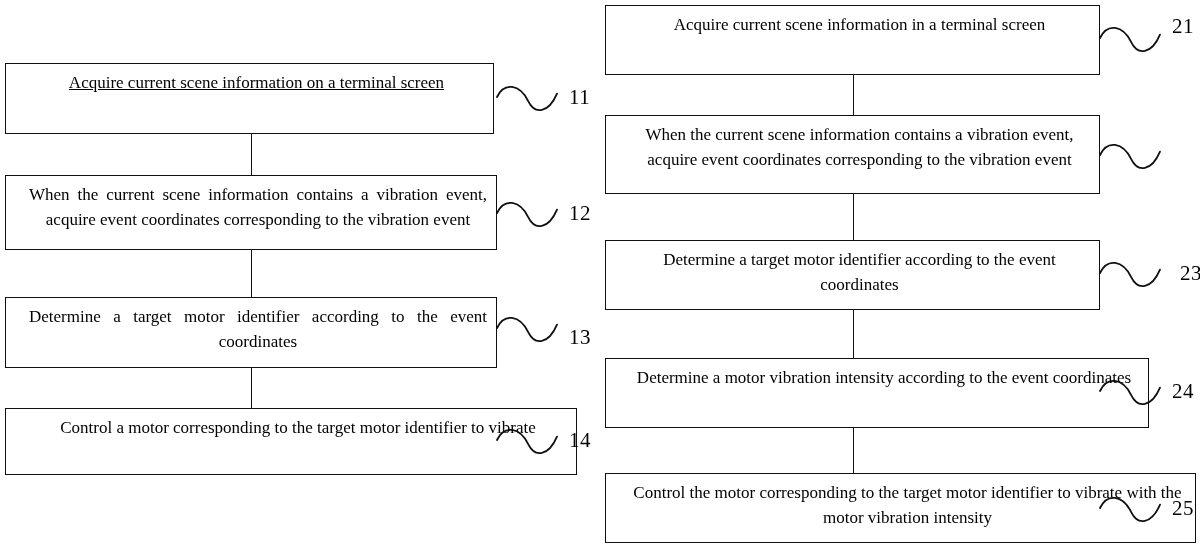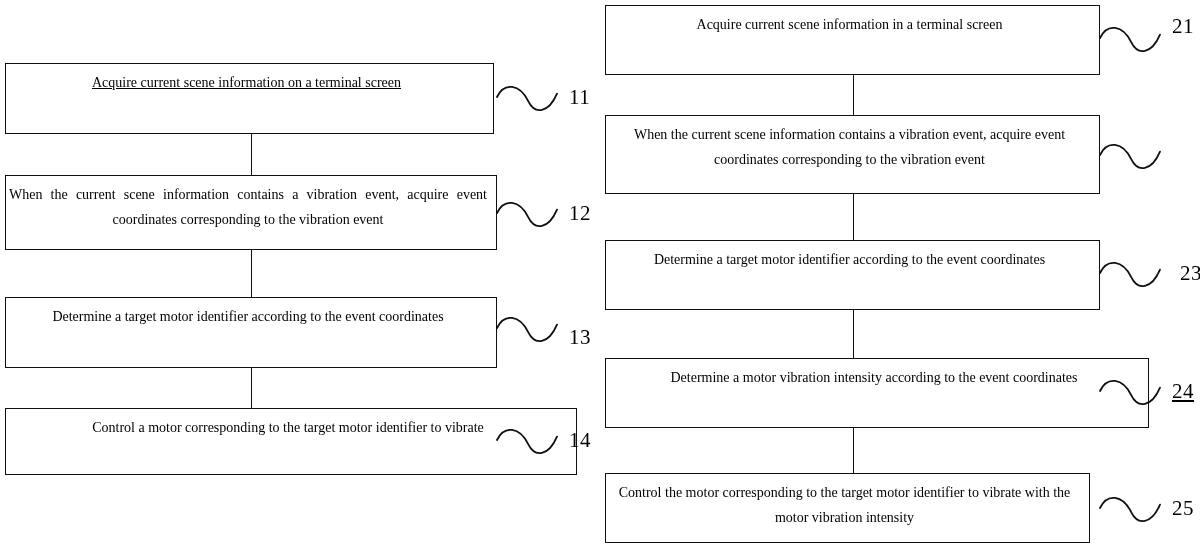--- a/index.html
+++ b/index.html
@@ -21,9 +21,9 @@
     border: 1.6px solid #101010;
     background: #ffffff;
     color: #000000;
-    font-size: 14px;
+    font-size: 17px;
     line-height: 25px;
-    padding: 6px 9px 4px 3px;
+    padding: 6px 9px 4px 23px;
   }
   .flow-box.justify {
     text-align: justify;

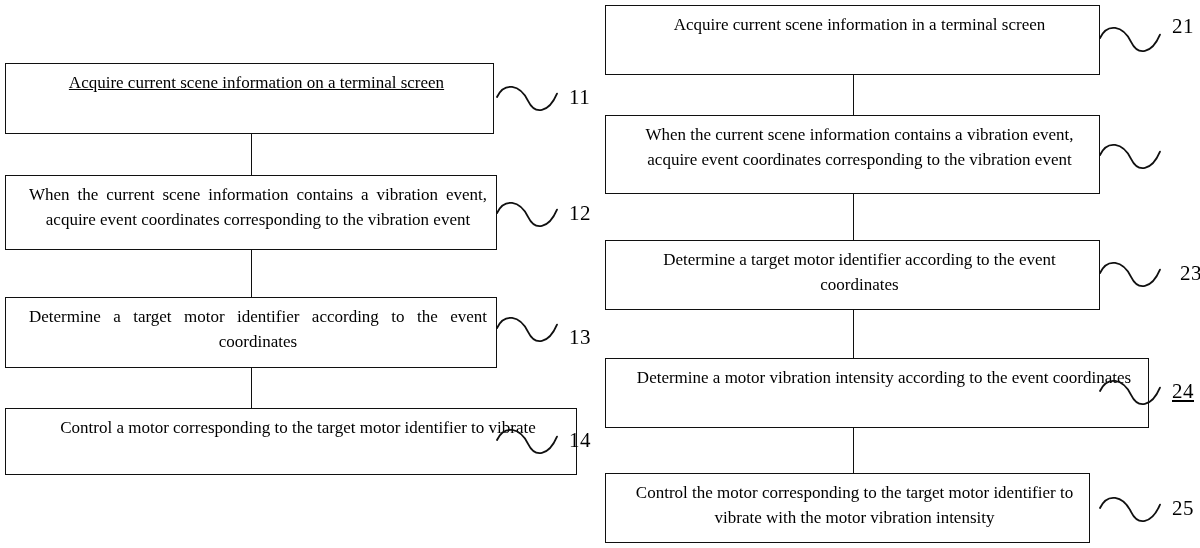--- a/index.html
+++ b/index.html
@@ -122,7 +122,7 @@
           <path d="M 0,17 C 7.199999999999999,1.7000000000000002 22.8,4.08 31.200000000000003,21.08 C 37.8,34.68 51.6,33.32 60,13.600000000000001" fill="none" stroke="#101010" stroke-width="1.8" stroke-linecap="round"></path>
         </svg>
       </div>
-      <div class="step-label" style="left: 1172px; top: 381px; text-decoration: underline;">24</div>
+      <div class="step-label" style="left: 1172px; top: 381px;">24</div>
       <div class="flow-box centered" style="left: 605px; top: 473px; width: 485px; height: 70px;">Control the motor corresponding to the target motor identifier to vibrate with the motor vibration intensity</div>
       <div class="squiggle" style="left: 1100px; top: 491px;">
         <svg width="60" height="34" viewBox="0 0 60 34">

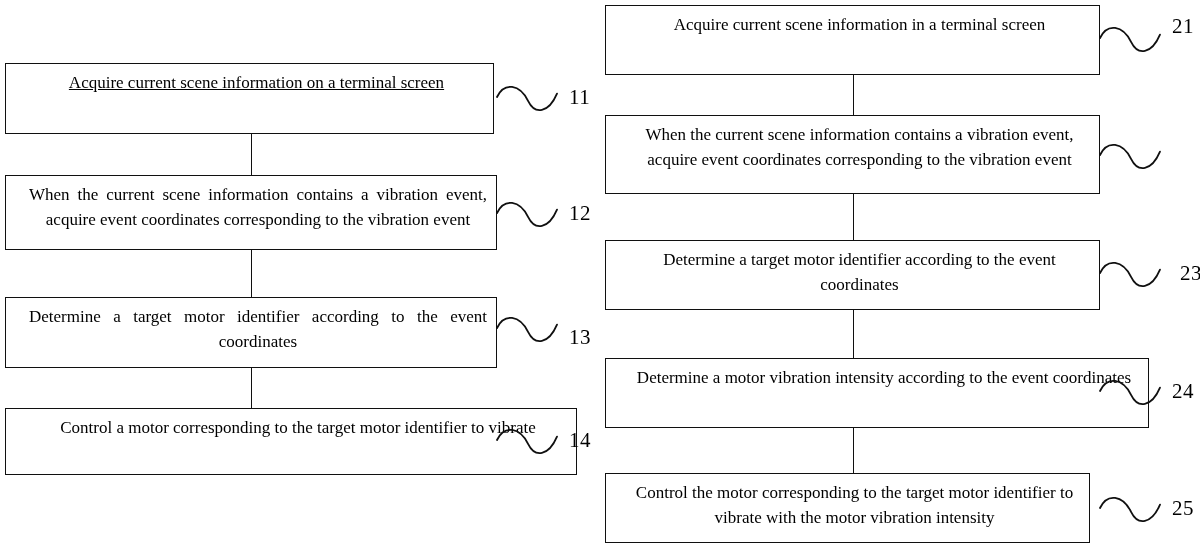--- a/index.html
+++ b/index.html
@@ -123,7 +123,7 @@
         </svg>
       </div>
       <div class="step-label" style="left: 1172px; top: 381px;">24</div>
-      <div class="flow-box centered" style="left: 605px; top: 473px; width: 485px; height: 70px;">Control the motor corresponding to the target motor identifier to vibrate with the motor vibration intensity</div>
+      <div class="flow-box centered" style="left: 605px; top: 473px; width: 591px; height: 70px;">Control the motor corresponding to the target motor identifier to vibrate with the motor vibration intensity</div>
       <div class="squiggle" style="left: 1100px; top: 491px;">
         <svg width="60" height="34" viewBox="0 0 60 34">
           <path d="M 0,17 C 7.199999999999999,1.7000000000000002 22.8,4.08 31.200000000000003,21.08 C 37.8,34.68 51.6,33.32 60,13.600000000000001" fill="none" stroke="#101010" stroke-width="1.8" stroke-linecap="round"></path>

